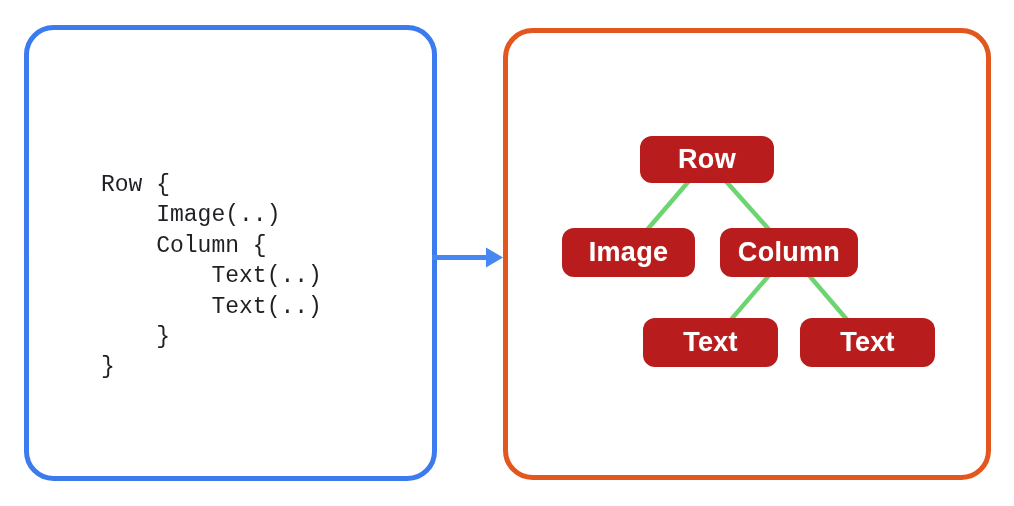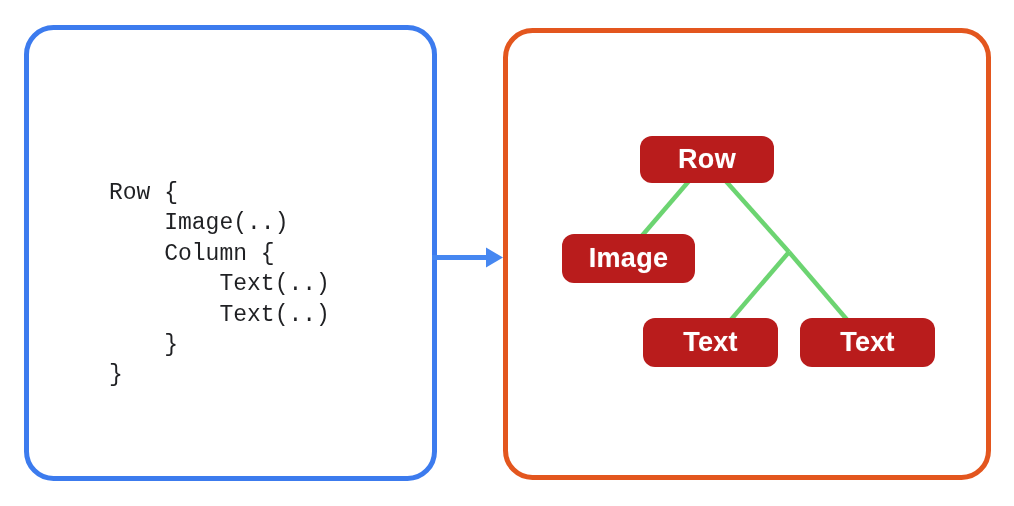--- a/index.html
+++ b/index.html
@@ -25,7 +25,7 @@
     position: absolute;
     left: 101px;
     top: 170px;
-    margin: 8px;
+    margin: 0;
     z-index: 2;
     font-family: "Liberation Mono", "DejaVu Sans Mono", monospace;
     font-size: 23px;

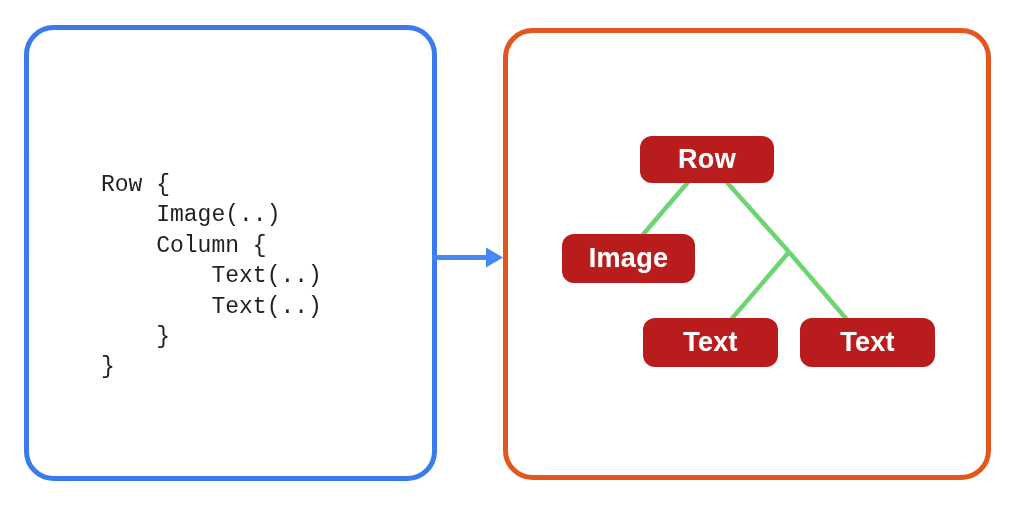--- a/index.html
+++ b/index.html
@@ -49,7 +49,7 @@
     text-shadow: 0 0 1px rgba(255,255,255,0.35);
   }
   .node-row    { left: 640px; top: 136px; width: 134px; height: 47px; }
-  .node-image  { left: 562px; top: 228px; width: 133px; height: 49px; margin-top: 6px; }
+  .node-image  { left: 562px; top: 228px; width: 133px; height: 49px; }
   .node-column { left: 720px; top: 228px; width: 138px; height: 49px; }
   .node-text1  { left: 643px; top: 318px; width: 135px; height: 49px; }
   .node-text2  { left: 800px; top: 318px; width: 135px; height: 49px; }

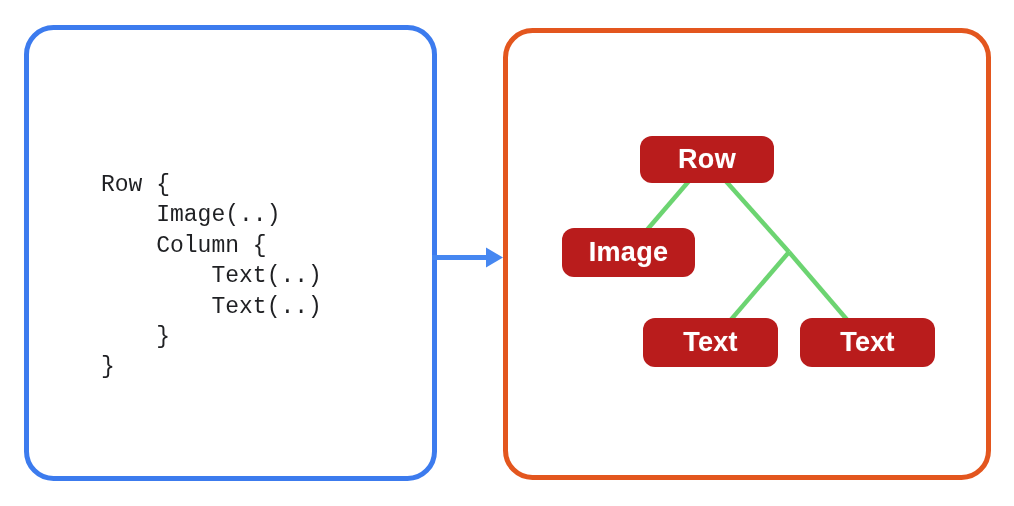--- a/index.html
+++ b/index.html
@@ -84,6 +84,7 @@
 
   <div class="tree-node node-row">Row</div>
   <div class="tree-node node-image">Image</div>
+  <div class="tree-node node-column">Column</div>
   <div class="tree-node node-text1">Text</div>
   <div class="tree-node node-text2">Text</div>
 

